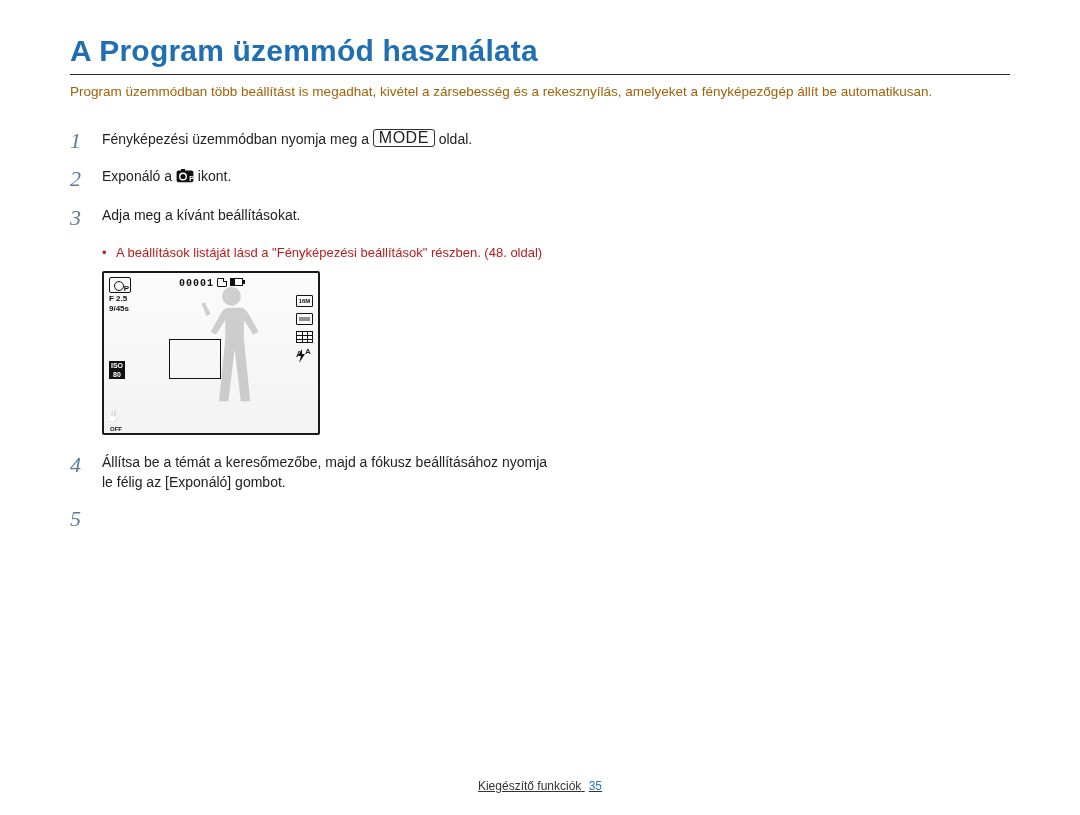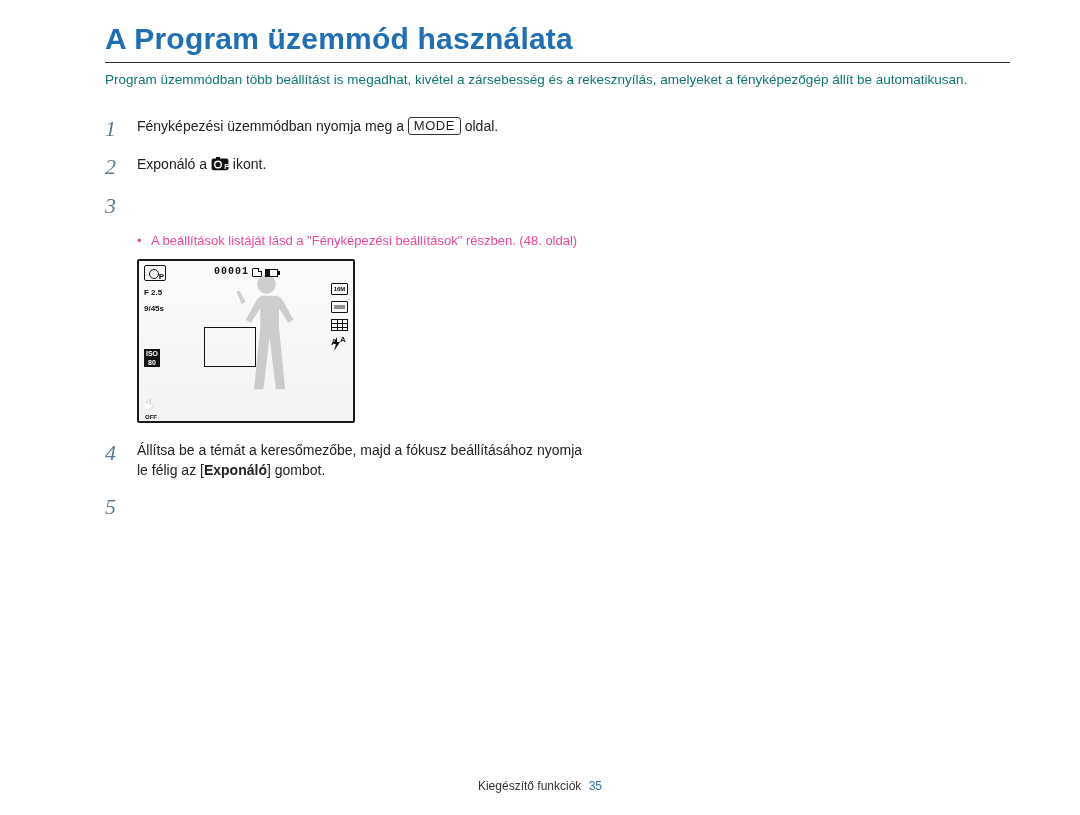--- a/index.html
+++ b/index.html
@@ -13,8 +13,7 @@
     color: #222;
   }
   .page {
-    padding: 22px 70px 20px 70px;
-    margin-left: 35px;
+    padding: 34px 70px 20px 70px;
   }
   .title {
     font-size: 30px;

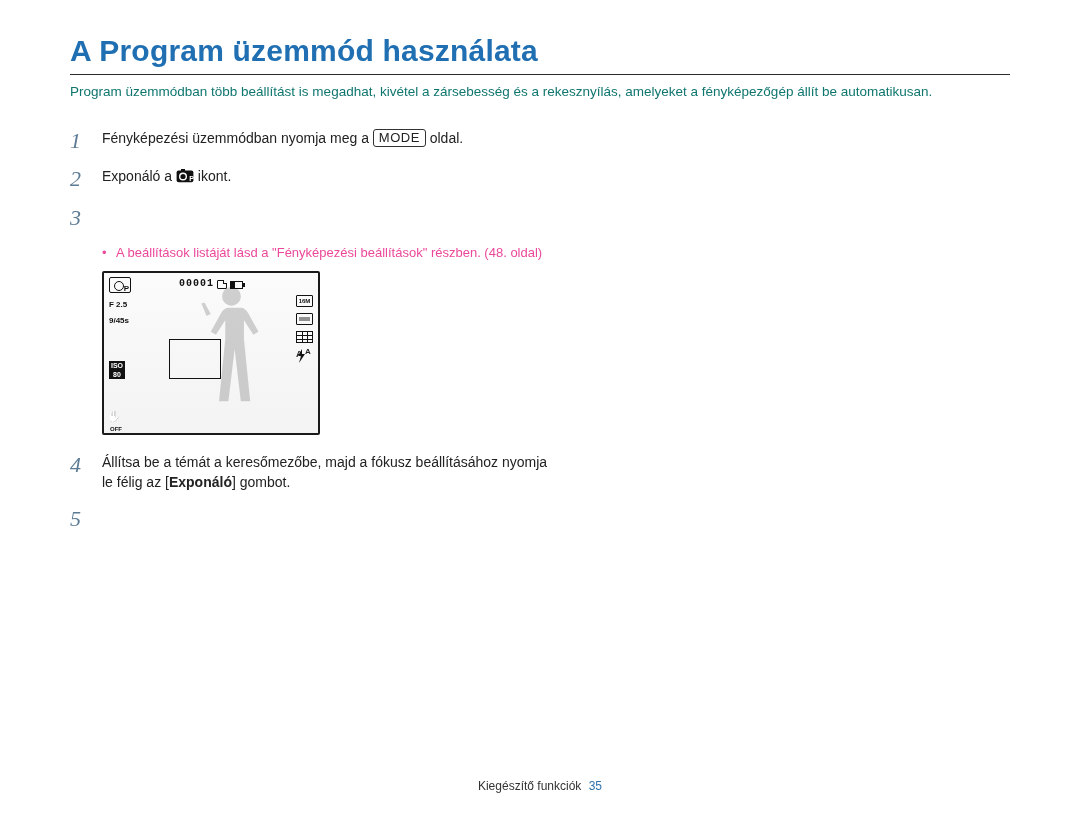--- a/index.html
+++ b/index.html
@@ -28,7 +28,7 @@
   }
   .intro {
     font-size: 13.5px;
-    color: #0f766e;
+    color: #a16207;
     line-height: 1.35;
     margin-bottom: 28px;
   }

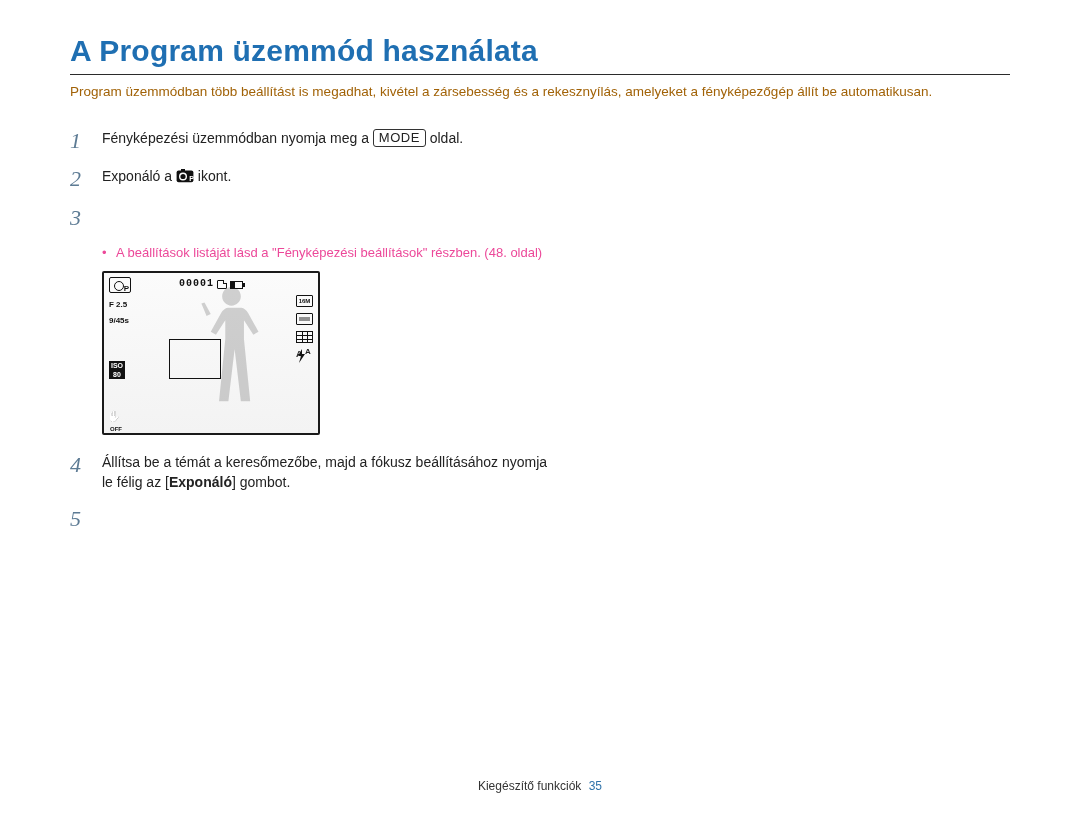--- a/index.html
+++ b/index.html
@@ -60,7 +60,7 @@
     border: 1.3px solid #333;
     border-radius: 3px;
     padding: 0 5px;
-    font-size: 13px;
+    font-size: 16px;
     line-height: 16px;
     vertical-align: 1px;
     font-weight: normal;

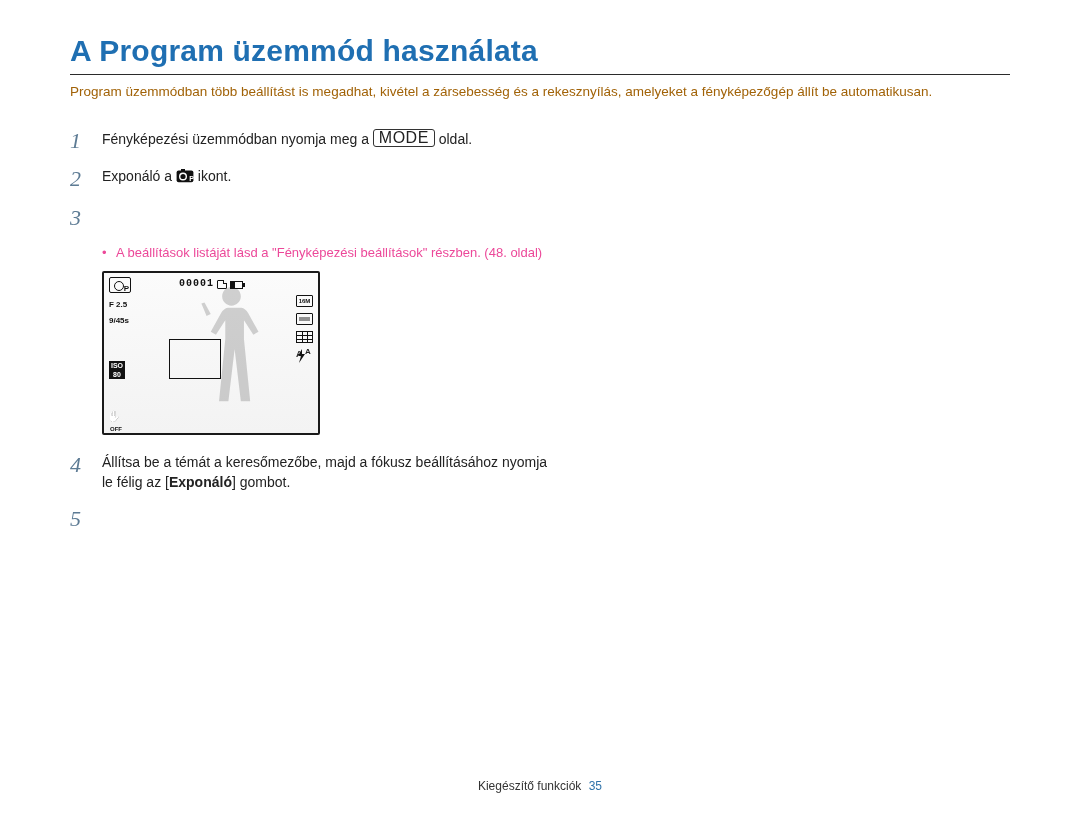--- a/index.html
+++ b/index.html
@@ -222,6 +222,7 @@
 
     <div class="step">
       <div class="stepnum">3</div>
+      <div class="steptext">Adja meg a kívánt beállításokat.</div>
     </div>
 
     <div class="subbullet">A beállítások listáját lásd a "Fényképezési beállítások" részben. (48. oldal)</div>

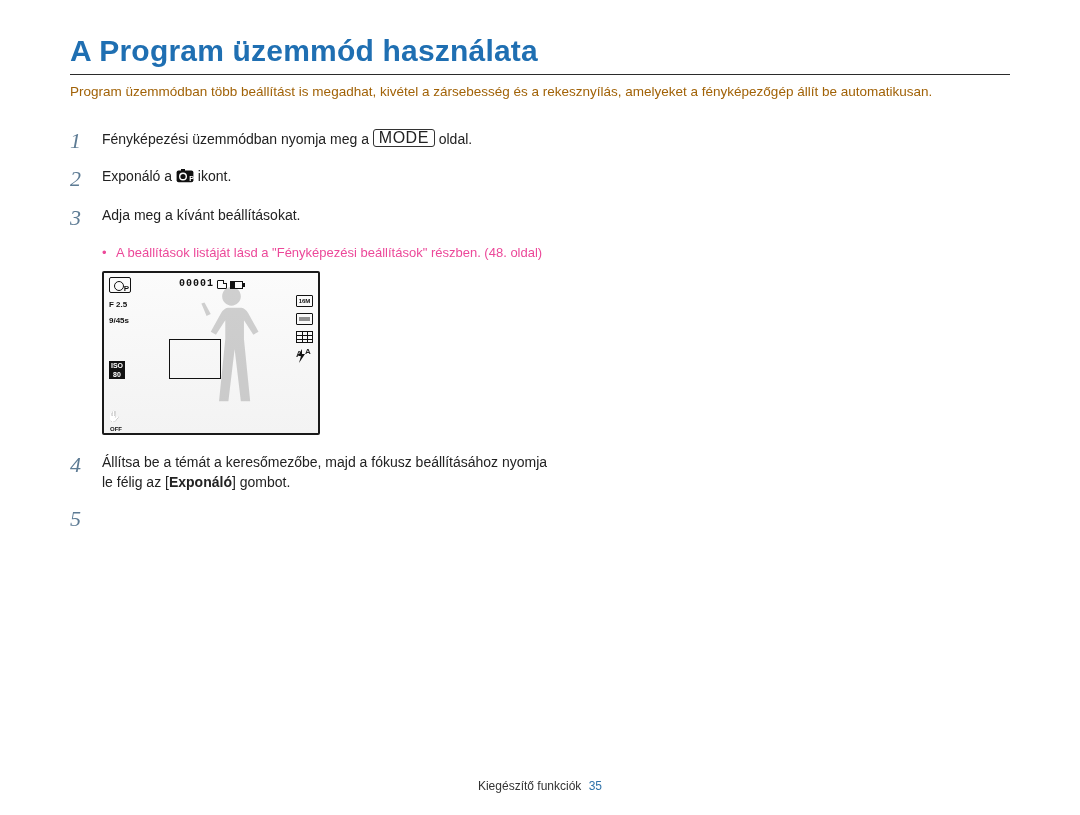--- a/index.html
+++ b/index.html
@@ -73,7 +73,7 @@
   .subbullet {
     margin: 6px 0 10px 32px;
     font-size: 13px;
-    color: #ec4899;
+    color: #b91c1c;
     line-height: 1.35;
     position: relative;
     padding-left: 14px;

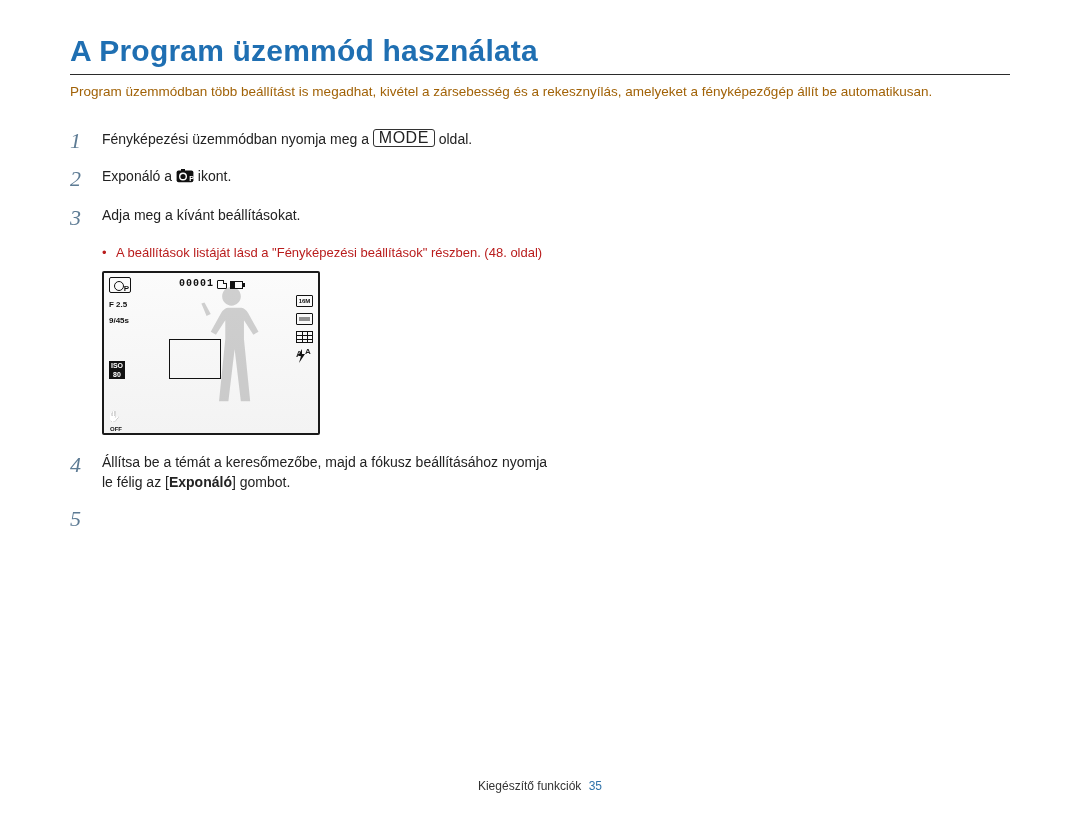--- a/index.html
+++ b/index.html
@@ -107,7 +107,7 @@
     font-weight: bold;
     color: #111;
     display: flex;
-    align-items: flex-end;
+    align-items: flex-start;
     gap: 3px;
   }
   .sd {

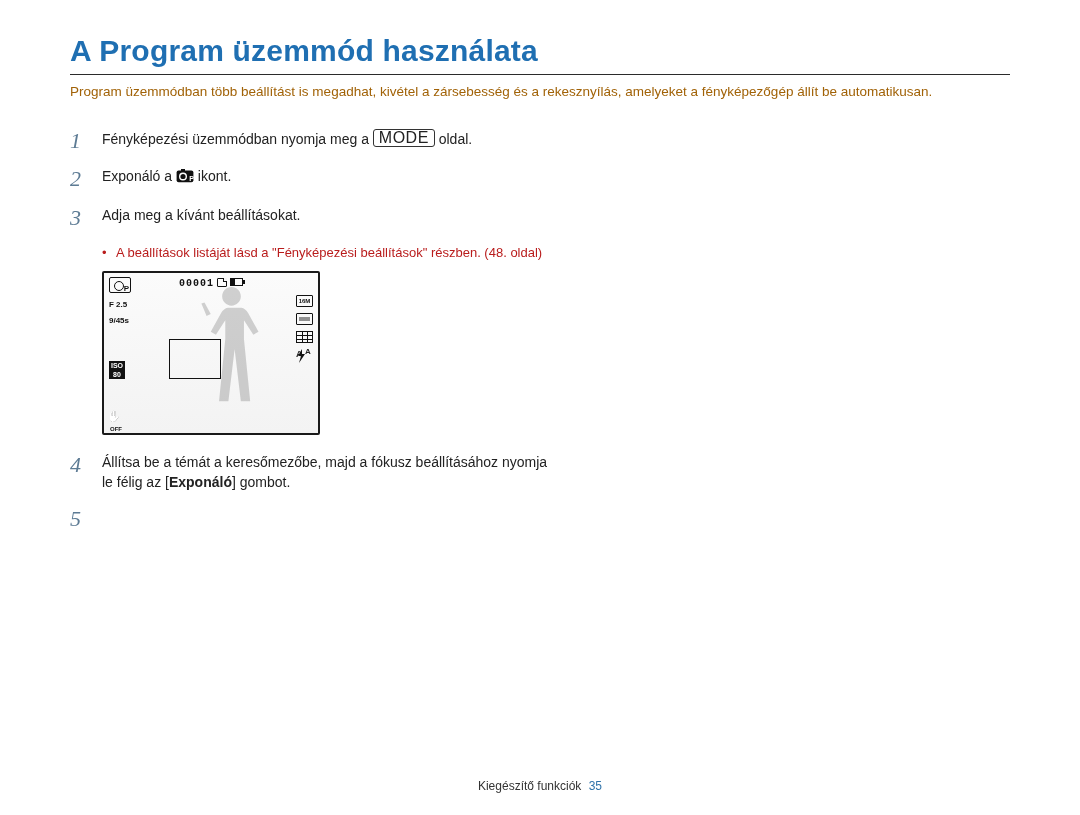--- a/index.html
+++ b/index.html
@@ -123,7 +123,7 @@
   .lcd .tl {
     position: absolute;
     top: 4px; left: 5px;
-    display:flex; flex-direction:column; gap:8px;
+    display:flex; flex-direction:column; gap:2px;
   }
   .lcd .camera-p {
     width: 22px; height: 16px; border:1.3px solid #111; border-radius:2px; position:relative;

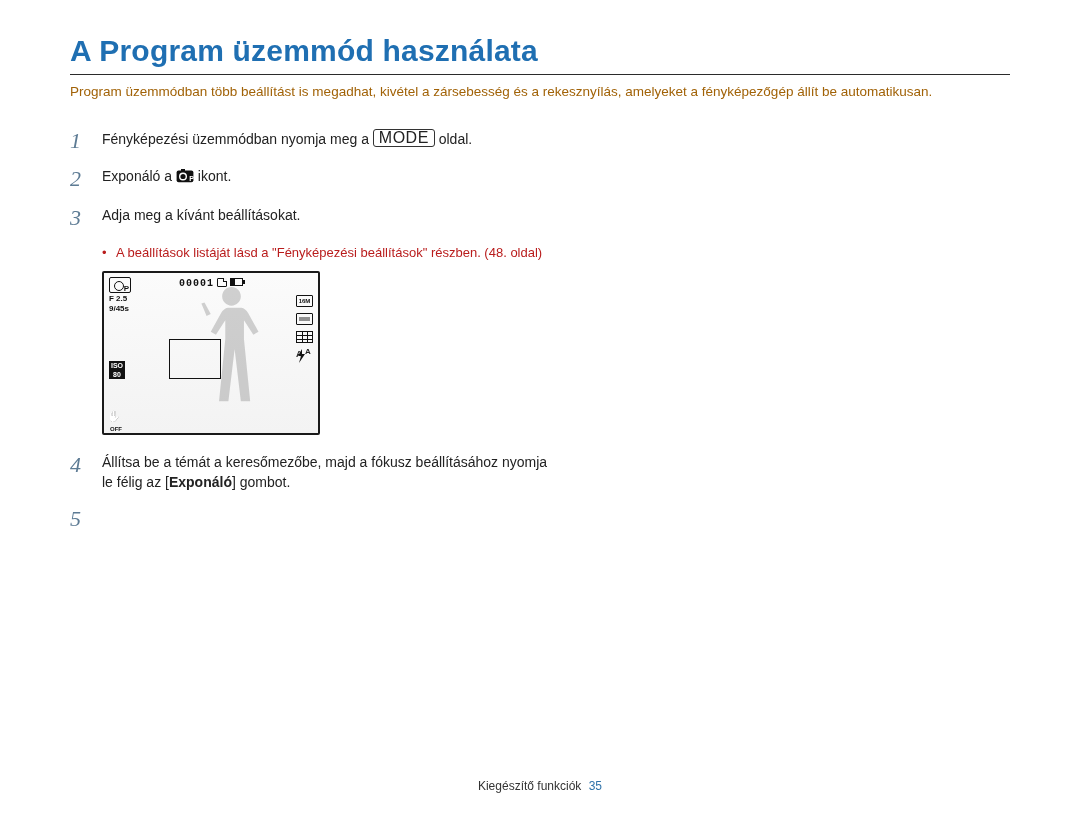--- a/index.html
+++ b/index.html
@@ -185,7 +185,7 @@
     color: #333;
   }
   .footer .pg { color:#2f73aa; font-weight:normal; margin-left:4px;}
-  b { font-weight:bold; }
+  b { font-weight:normal; }
 </style>
 </head>
 <body>

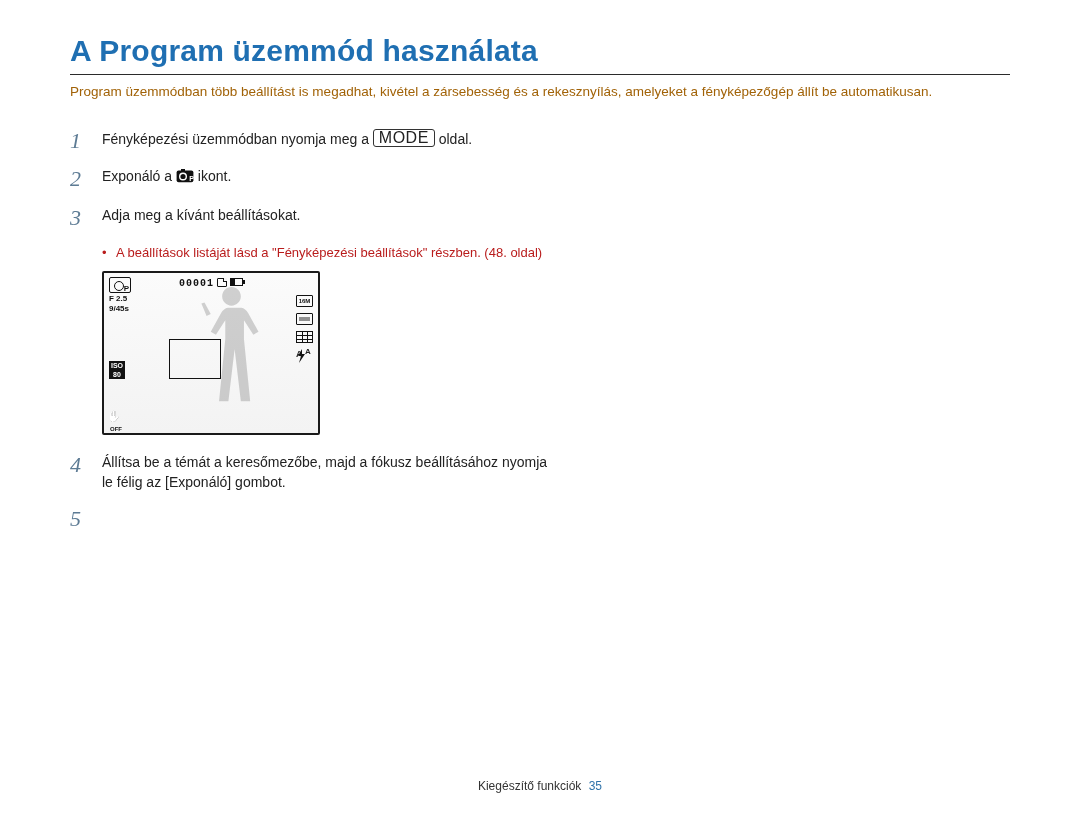--- a/index.html
+++ b/index.html
@@ -183,6 +183,7 @@
     text-align: center;
     font-size: 12px;
     color: #333;
+    text-decoration: underline;
   }
   .footer .pg { color:#2f73aa; font-weight:normal; margin-left:4px;}
   b { font-weight:normal; }

